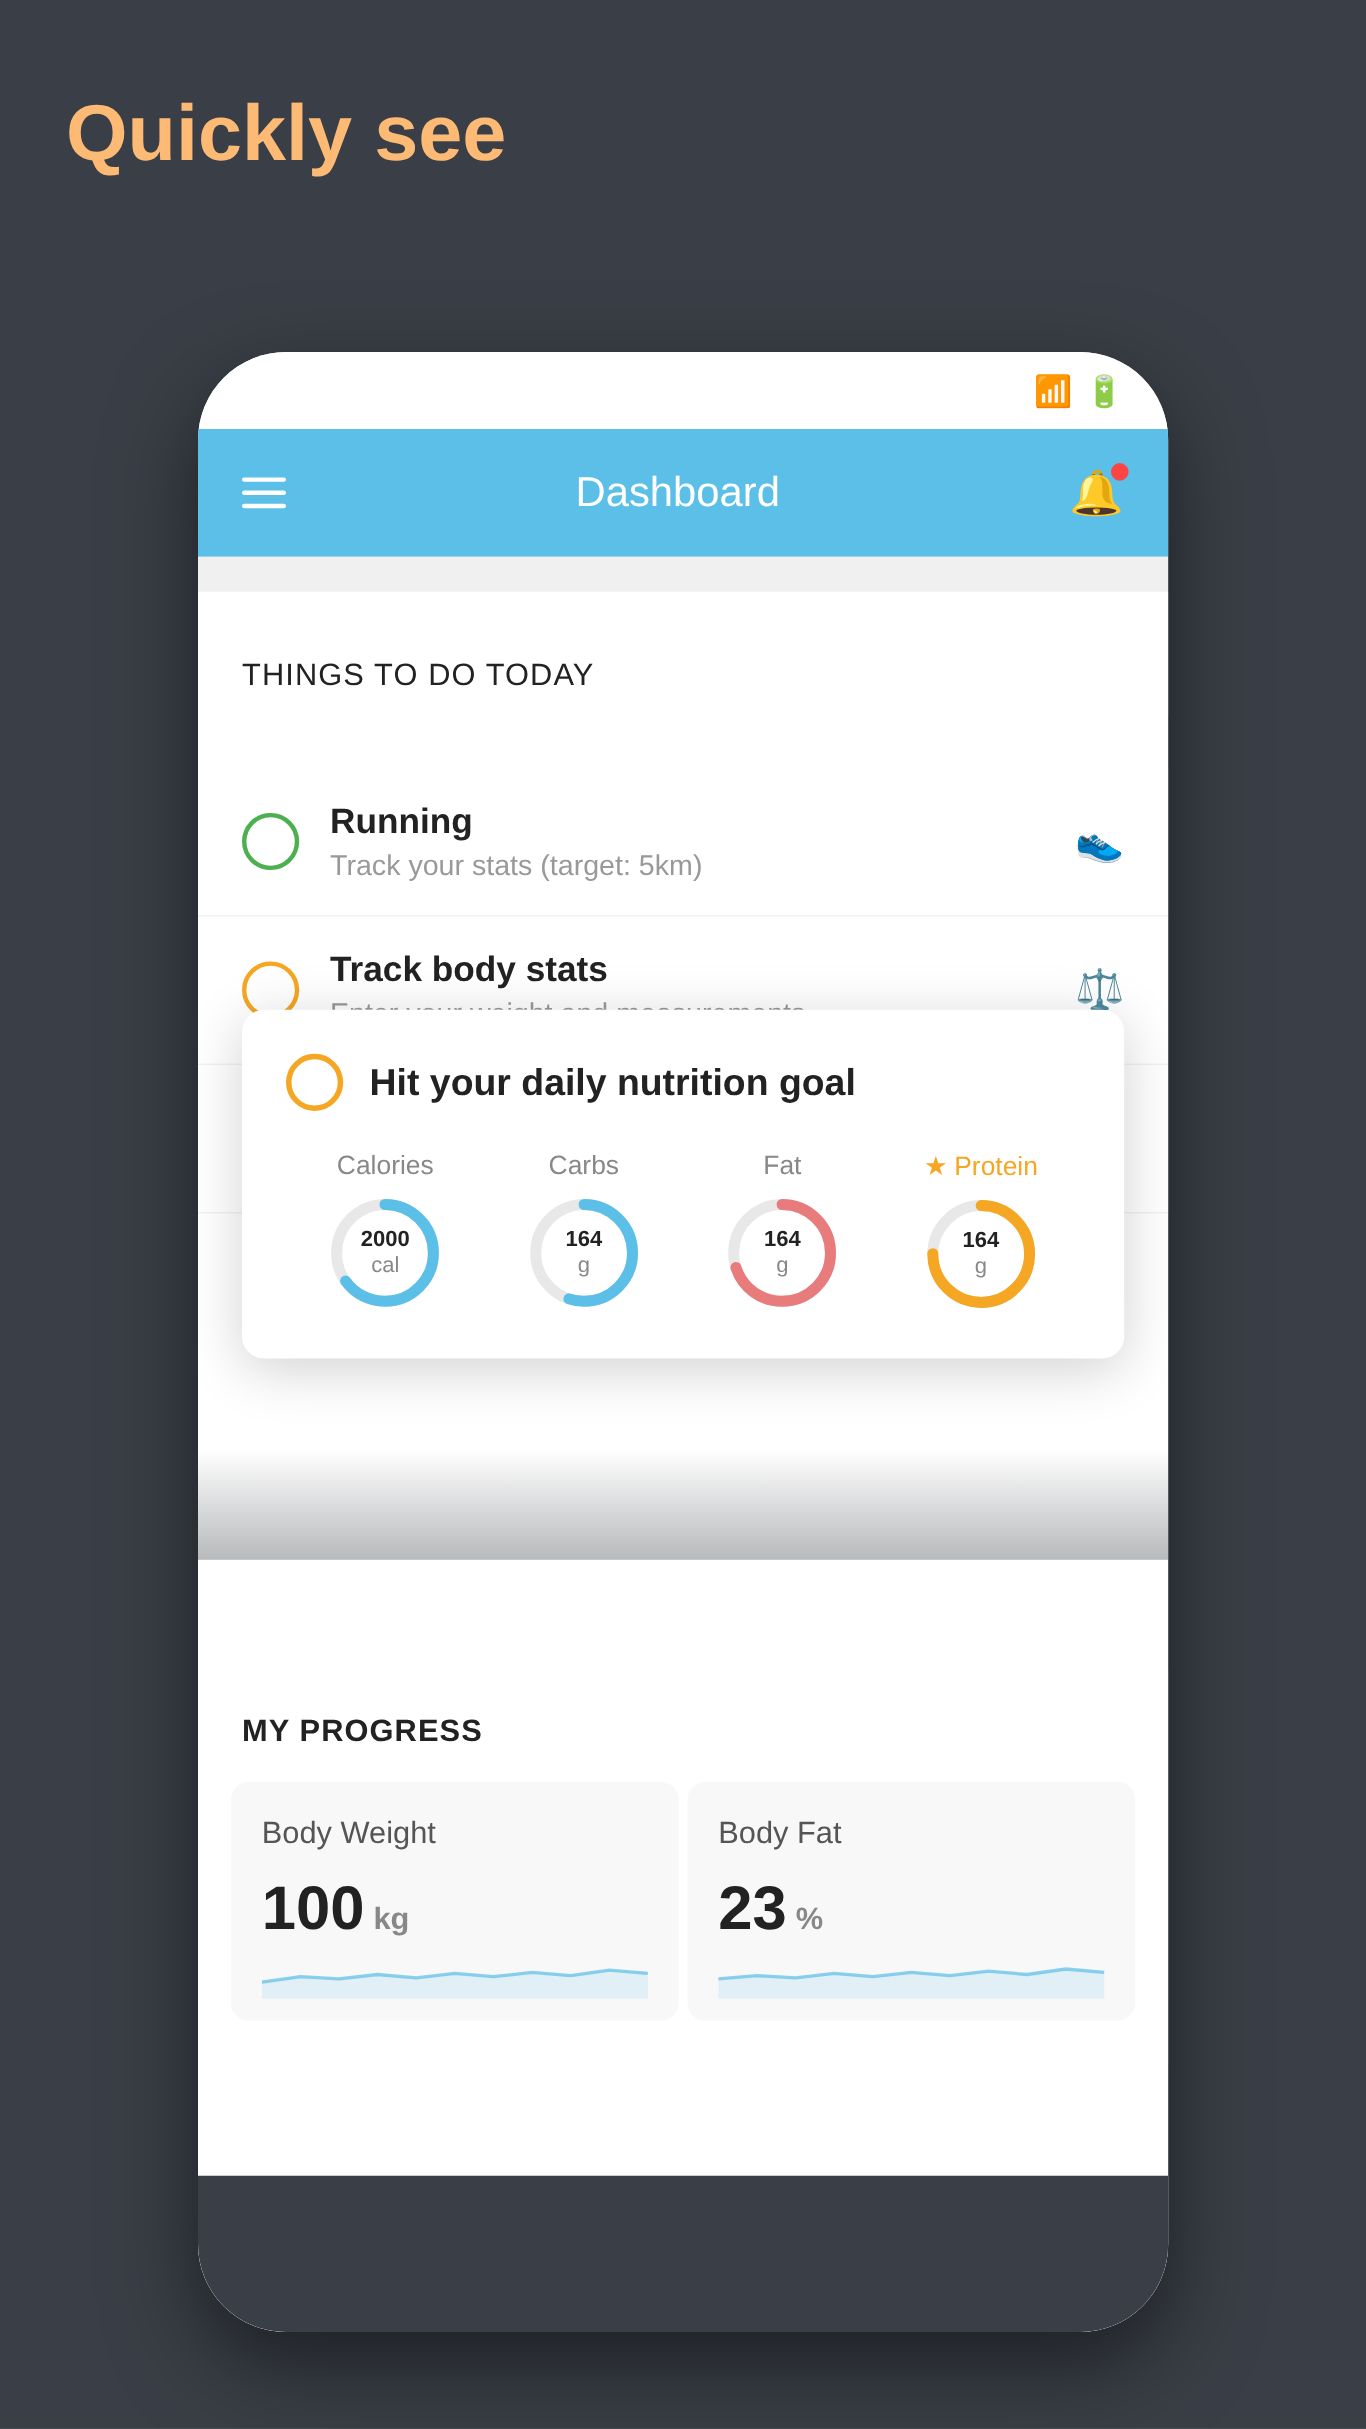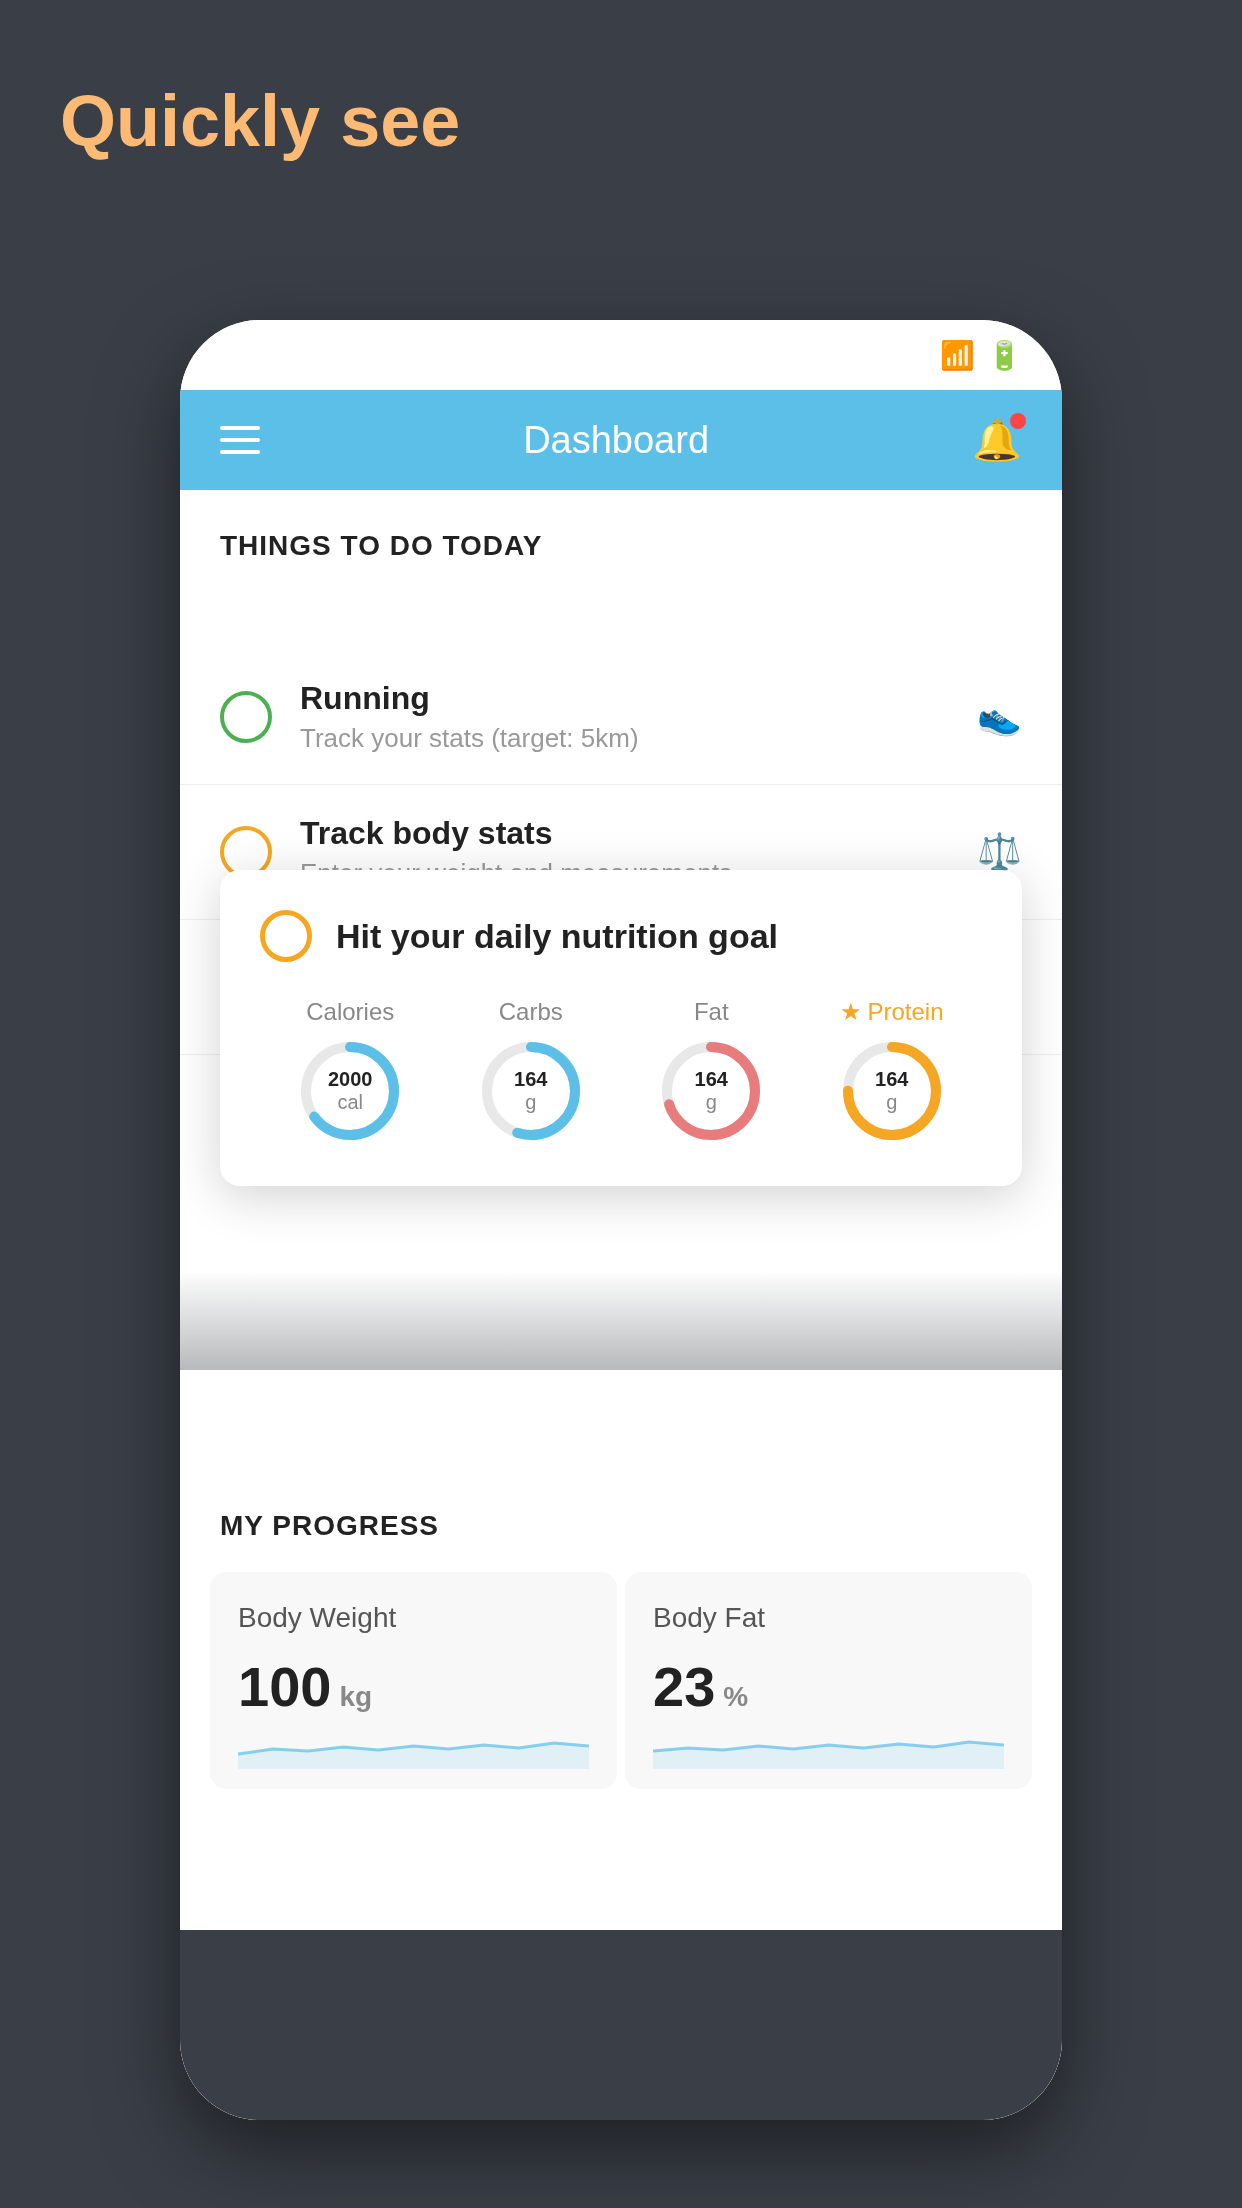--- a/index.html
+++ b/index.html
@@ -74,7 +74,7 @@
     
     .app-header {
       background: #5bbfe8;
-      height: 100px;
+      height: 116px;
       display: flex;
       align-items: center;
       justify-content: space-between;

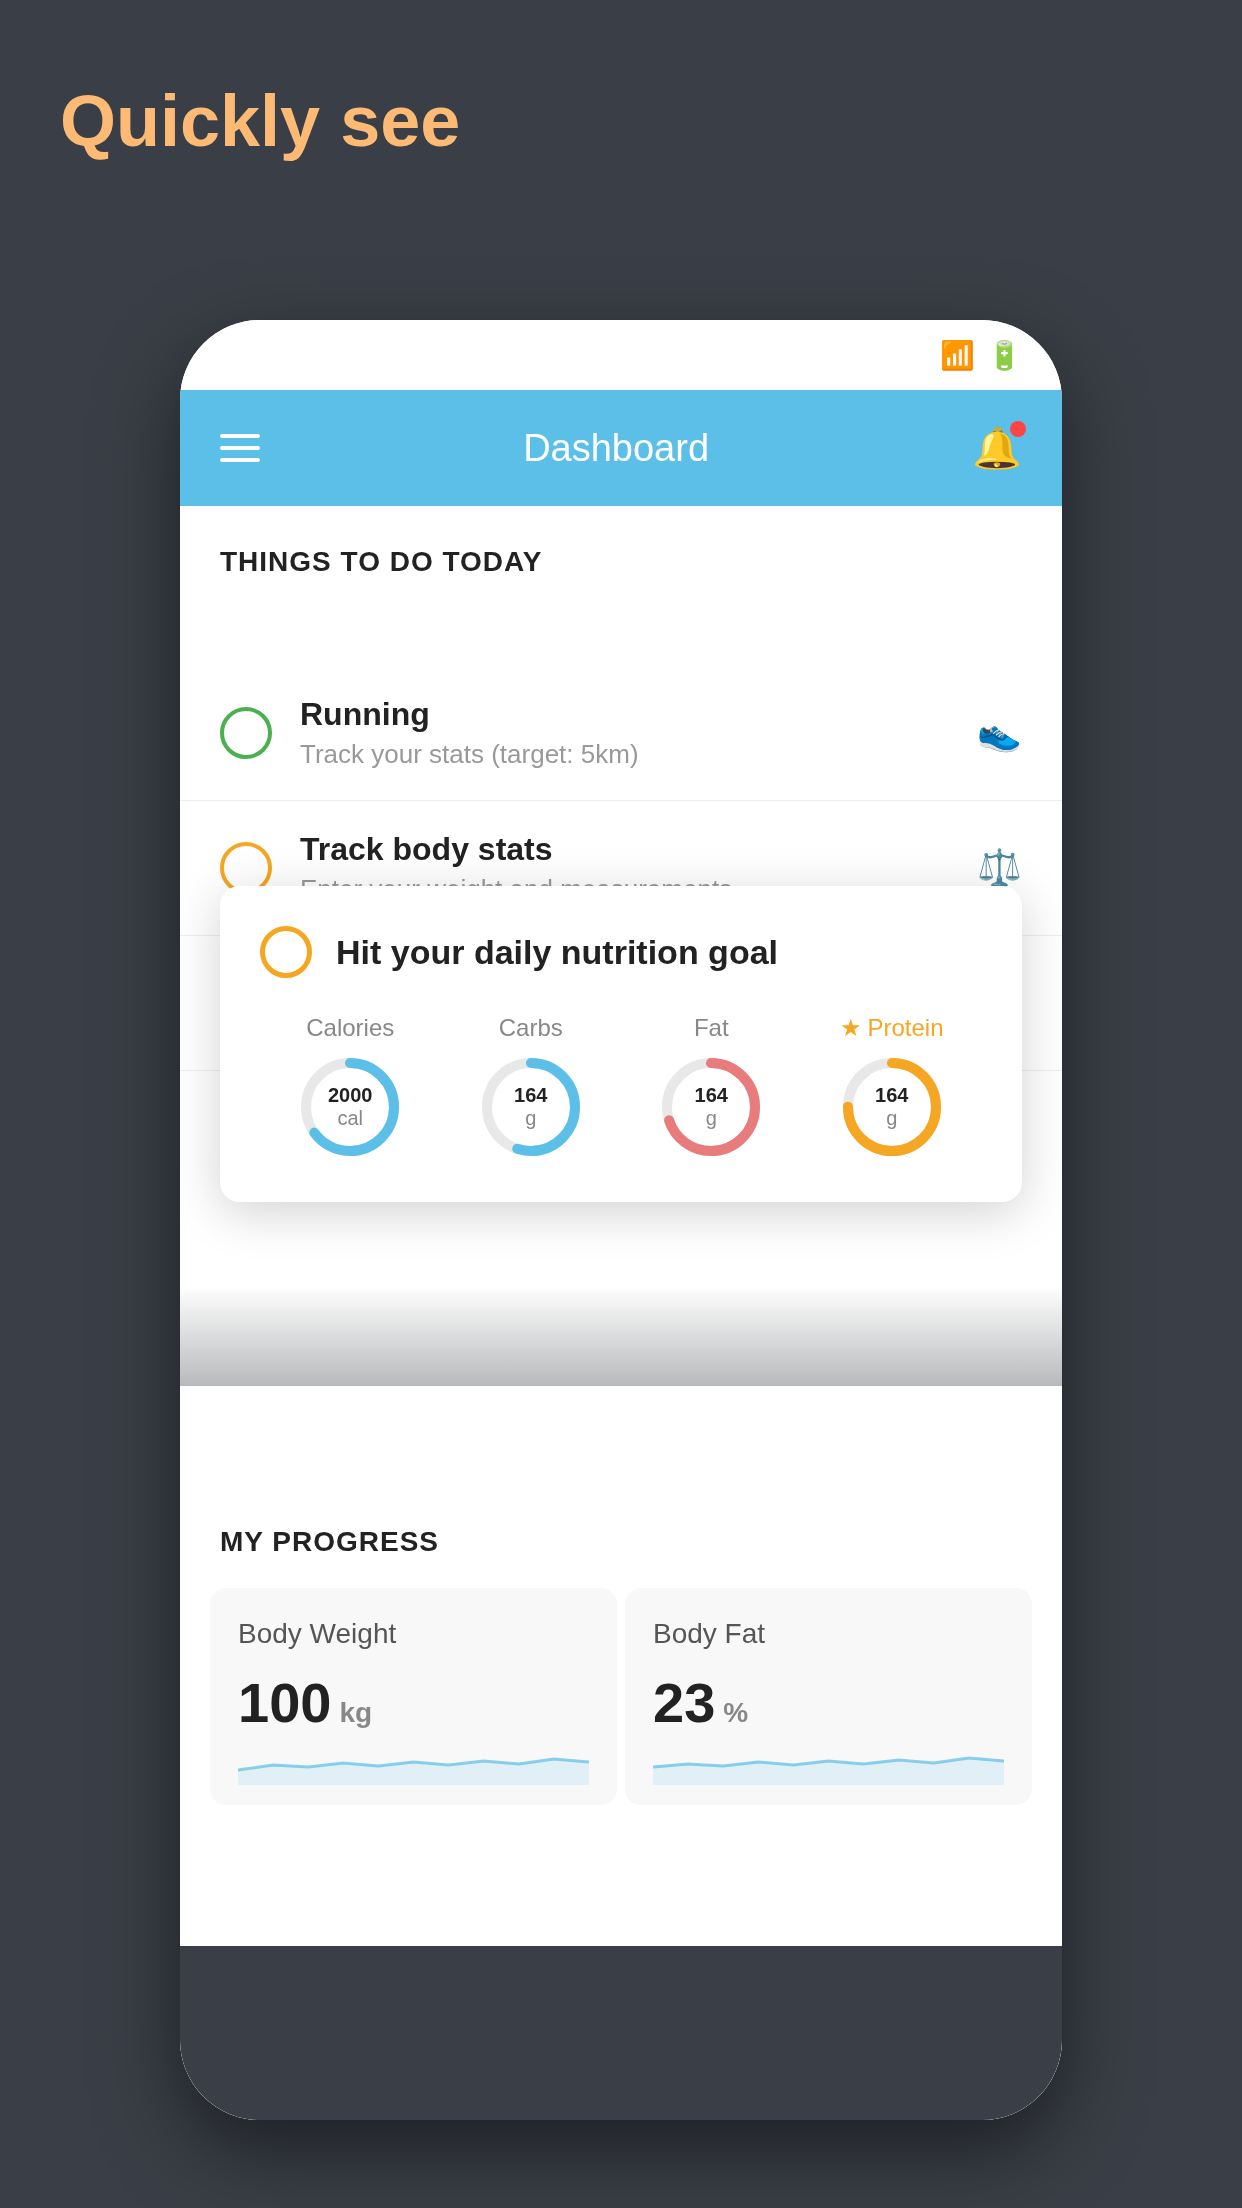--- a/index.html
+++ b/index.html
@@ -116,12 +116,13 @@
 
     
     .things-header {
-      padding: 40px 40px 20px;
+      padding: 60px 40px 20px;
       font-size: 28px;
-      font-weight: 700;
+      font-weight: 400;
       letter-spacing: 1px;
       color: #222;
       background: white;
+      margin-top: 32px;
     }
 
     

